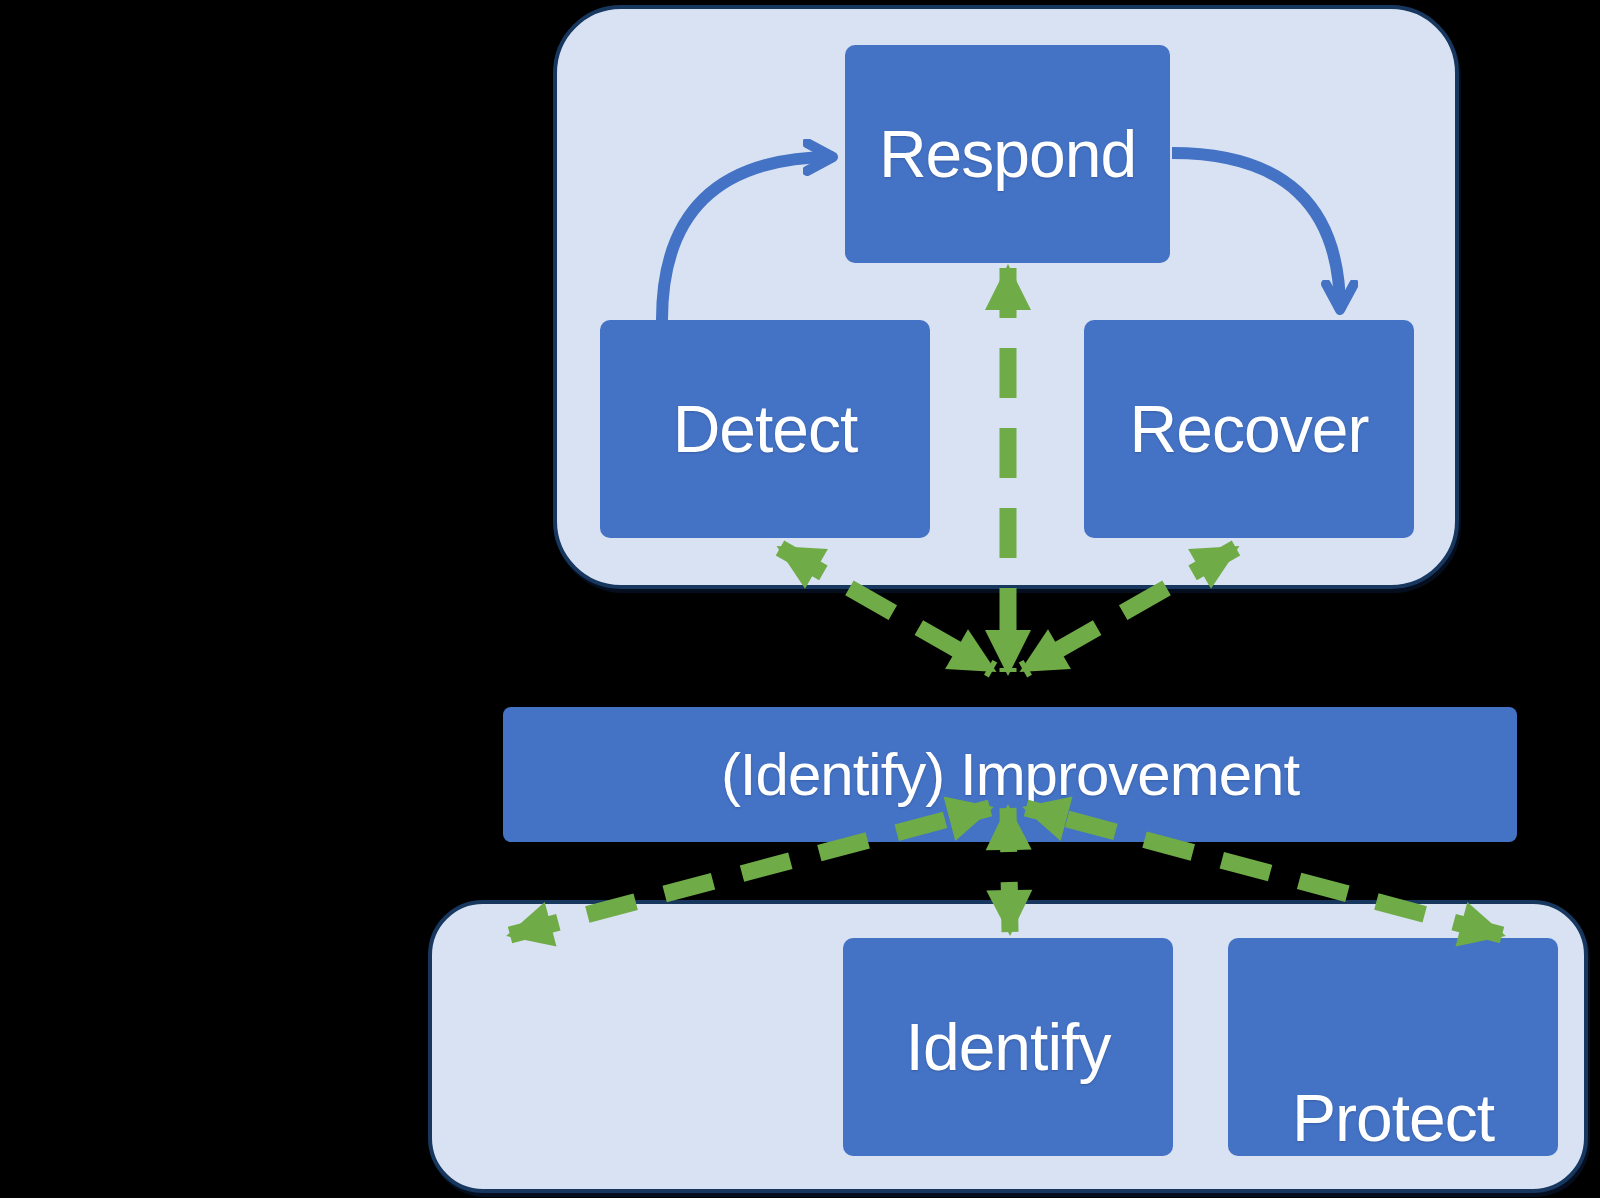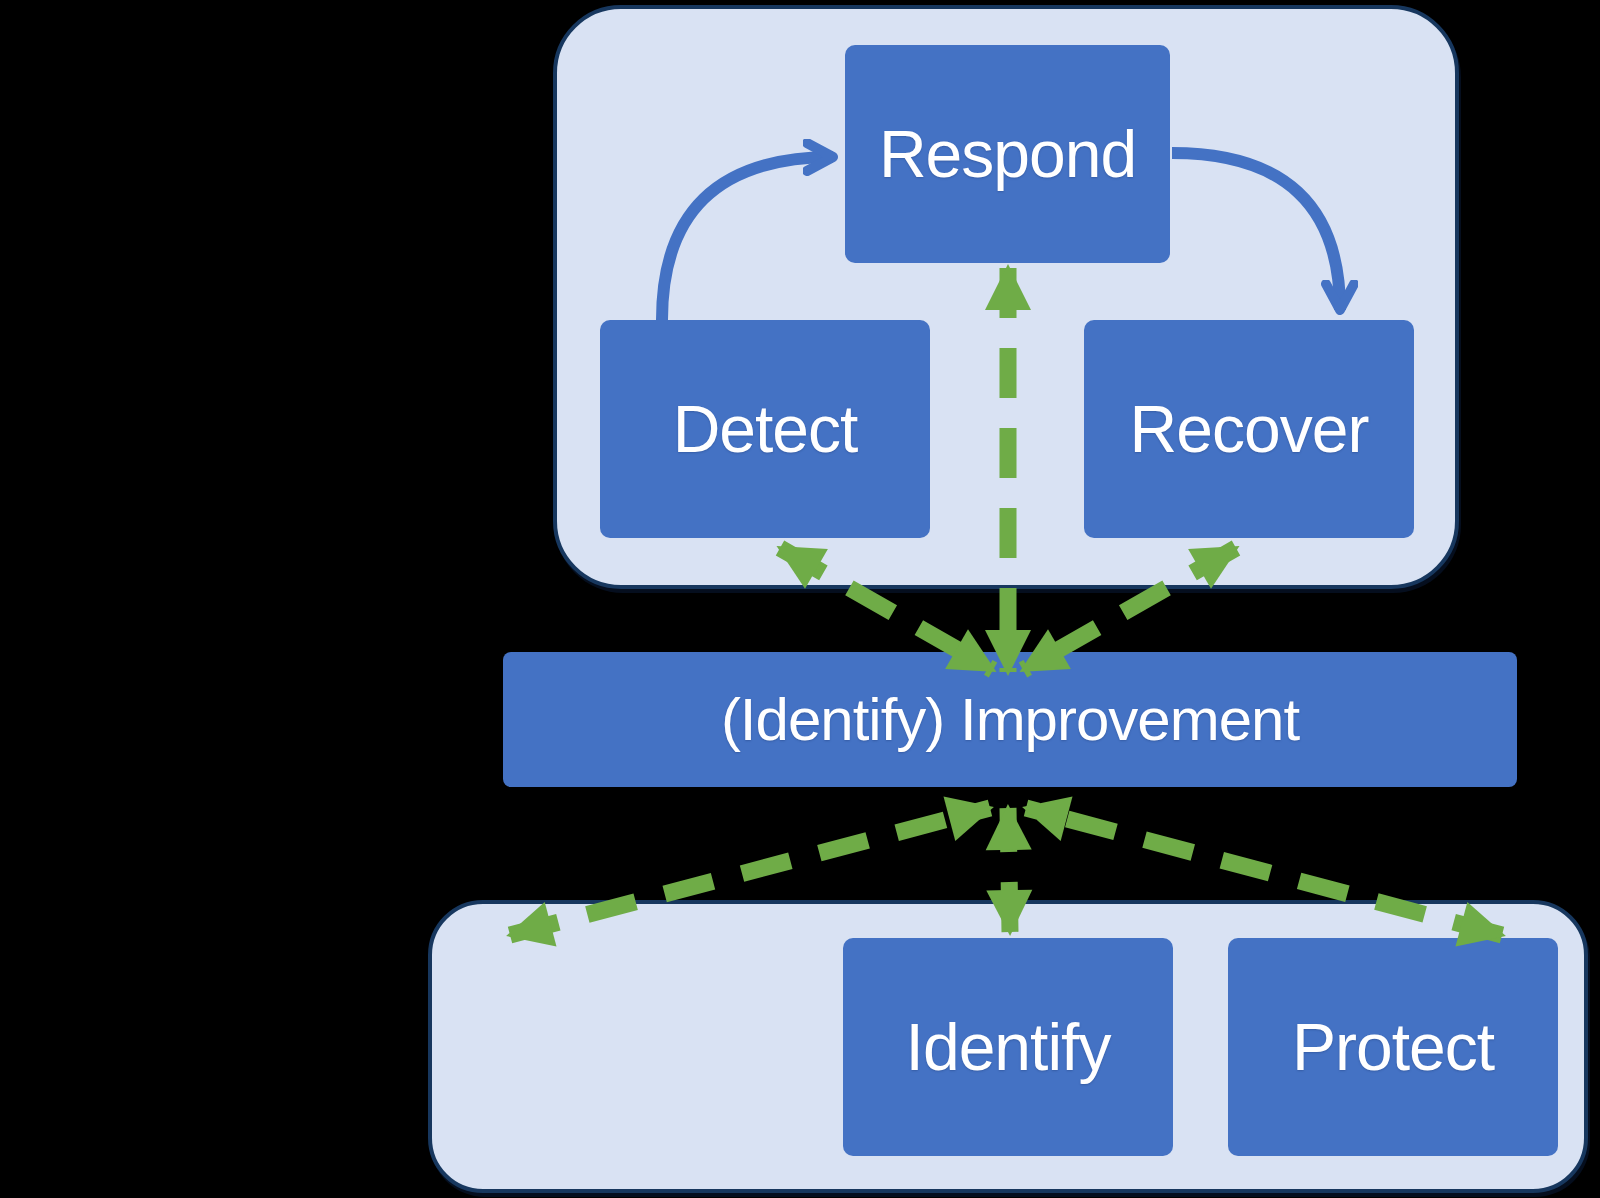--- a/index.html
+++ b/index.html
@@ -25,7 +25,7 @@
   .node.identify{left:843px;top:938px;width:330px;height:218px;text-align:right;}
   .node.protect{left:1228px;top:938px;width:330px;height:218px;}
   .bar{
-    position:absolute;left:503px;top:652px;width:1014px;height:135px;
+    position:absolute;left:503px;top:707px;width:1014px;height:135px;
     background:#4472C4;border-radius:8px;color:#fff;
     display:flex;align-items:center;justify-content:center;
     font-size:60px;letter-spacing:-1px;text-shadow:0 1px 2px rgba(30,55,110,.35);

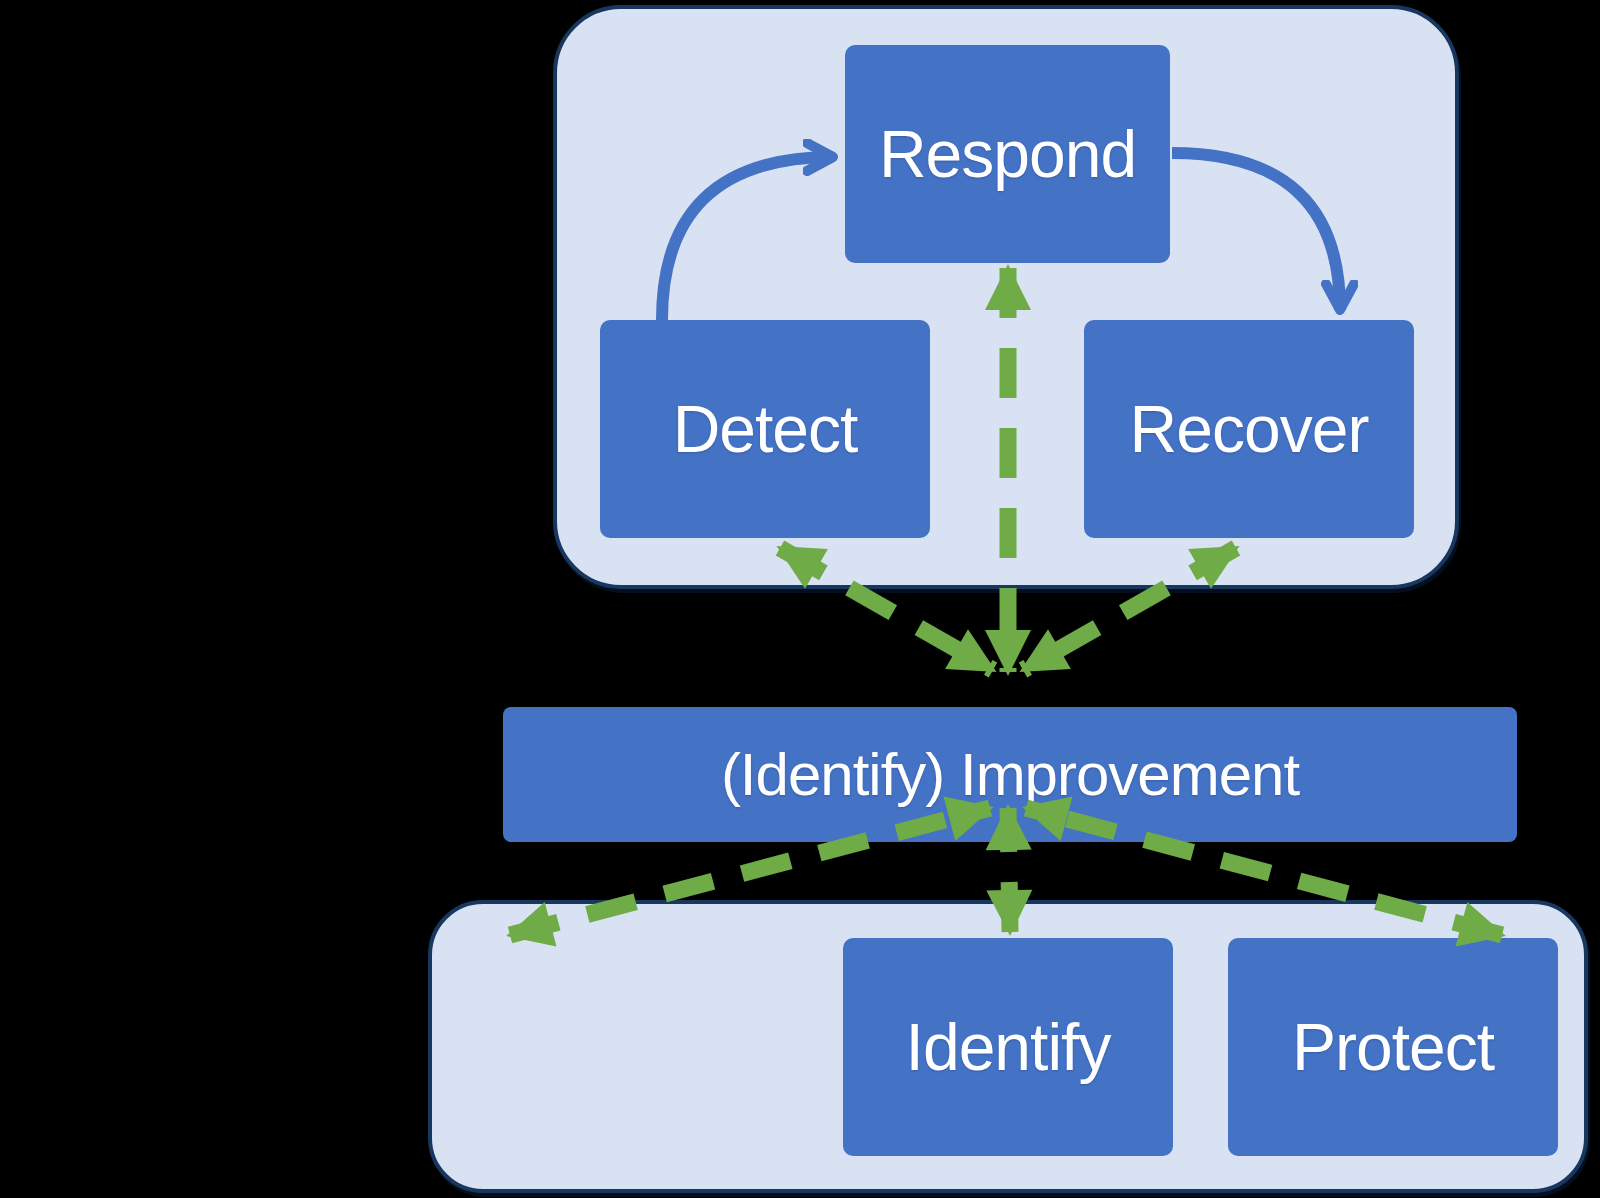--- a/index.html
+++ b/index.html
@@ -23,7 +23,7 @@
   .node.recover{left:1084px;top:320px;width:330px;height:218px;}
   .node.govern{left:458px;top:938px;width:330px;height:218px;}
   .node.identify{left:843px;top:938px;width:330px;height:218px;text-align:right;}
-  .node.protect{left:1228px;top:938px;width:330px;height:218px;}
+  .node.protect{left:1228px;top:938px;width:330px;height:218px;align-items:flex-end;}
   .bar{
     position:absolute;left:503px;top:707px;width:1014px;height:135px;
     background:#4472C4;border-radius:8px;color:#fff;

